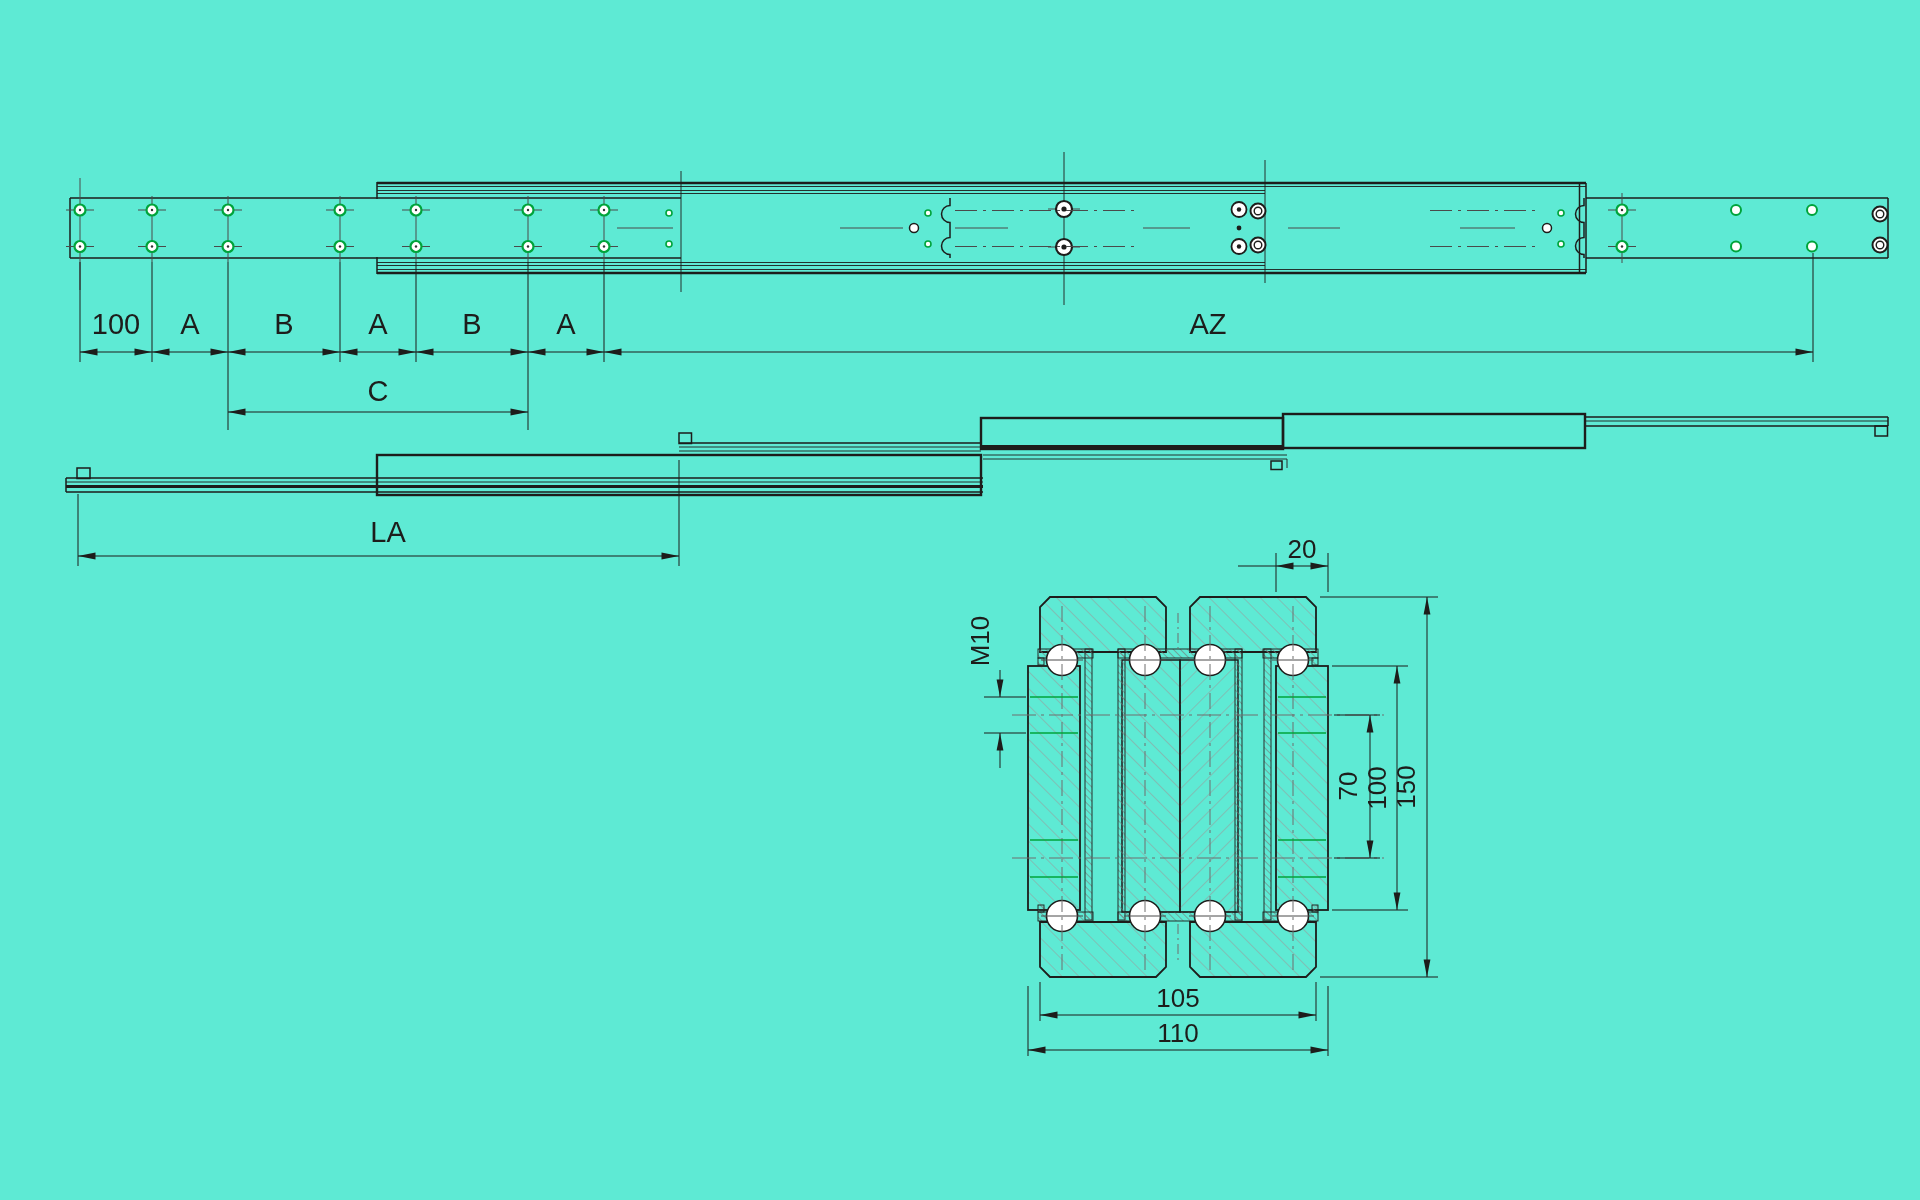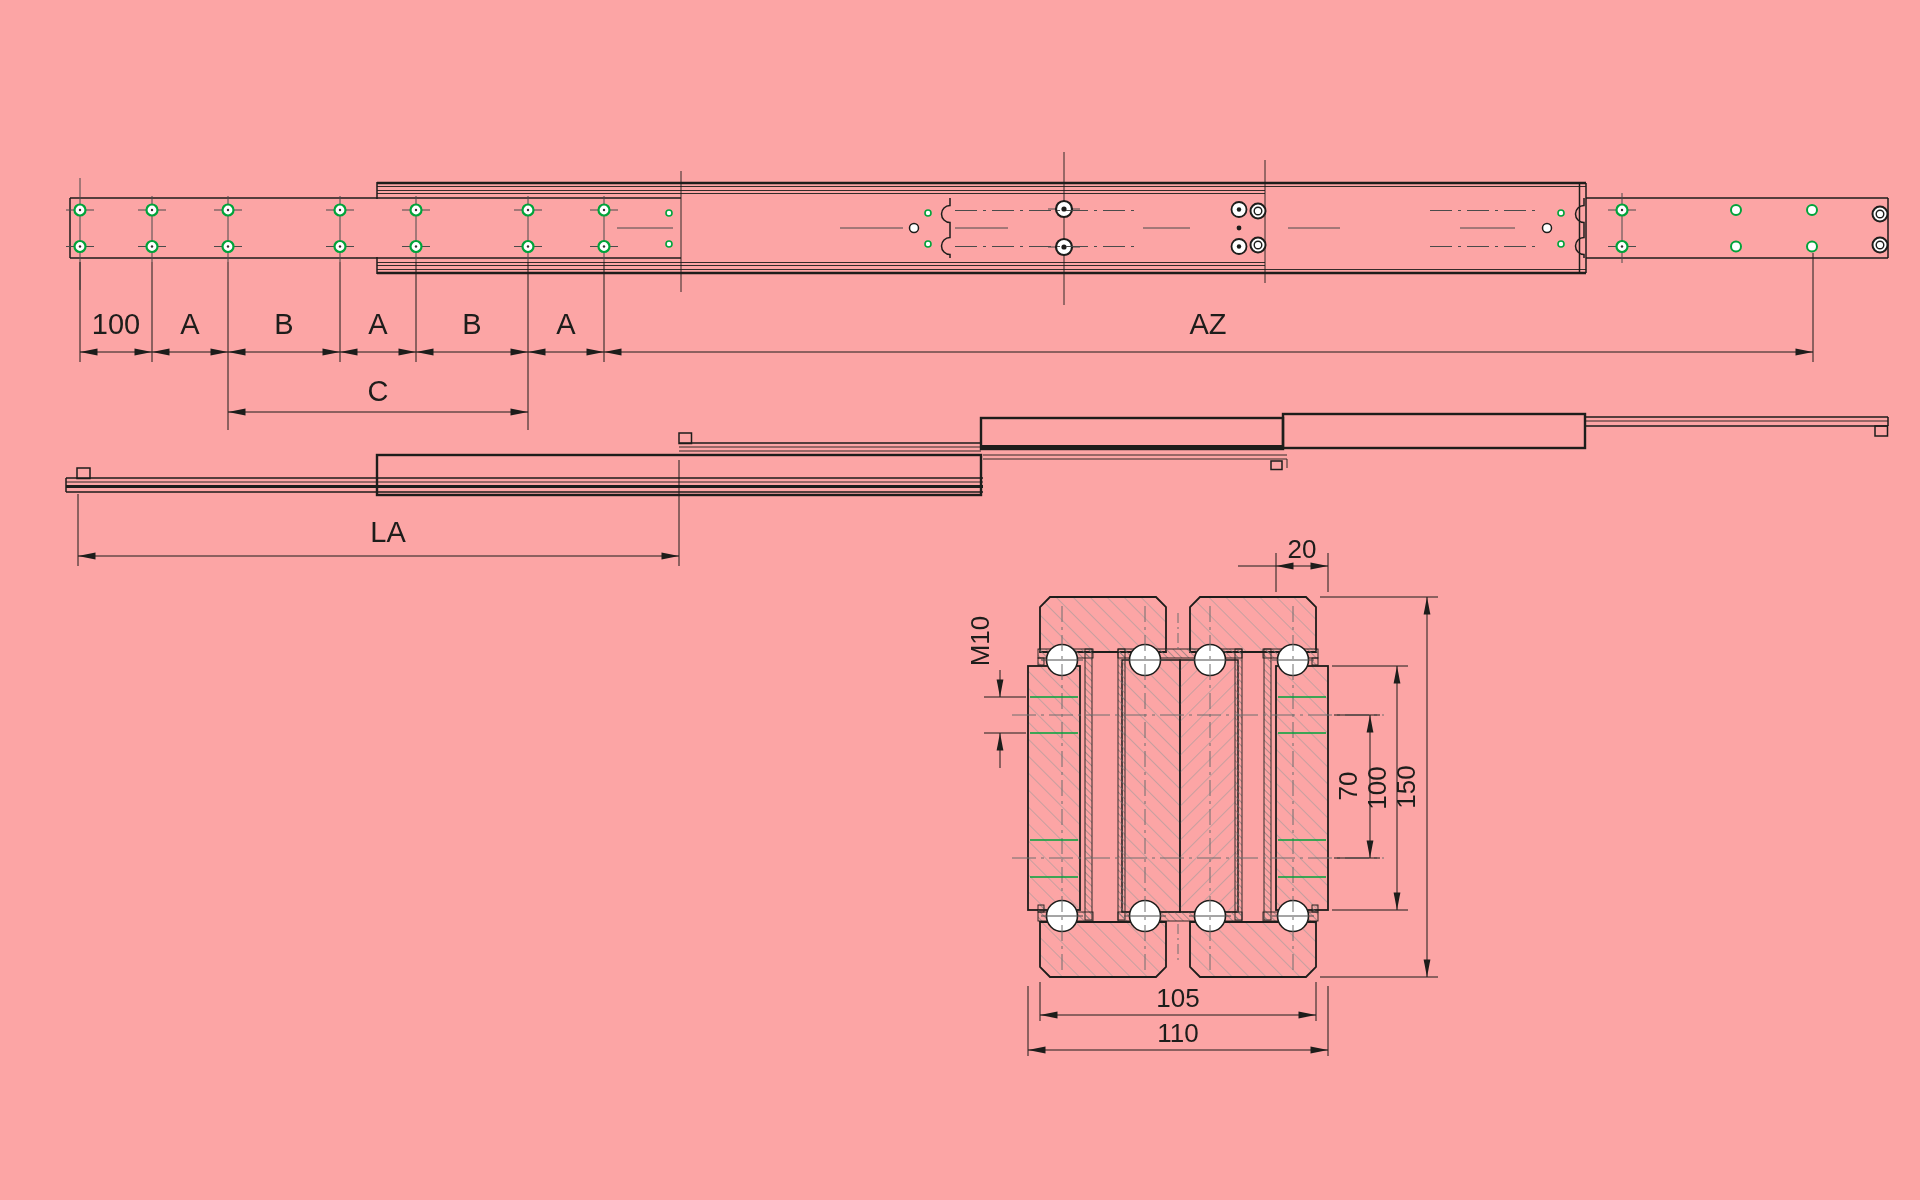--- a/index.html
+++ b/index.html
@@ -4,7 +4,7 @@
 <style>
   html,body{margin:0;padding:0;background:#ffffff;}
   body{font-family:"Liberation Sans", sans-serif;}
-  .stage{width:1920px;height:1200px;position:relative;background:#fca5a5;}
+  .stage{width:1920px;height:1200px;position:relative;background:#5eead4;}
   svg{display:block;}
   text{font-family:"Liberation Sans", sans-serif;fill:#1d1d1b;}
   .dimtxt{font-size:29px;}

